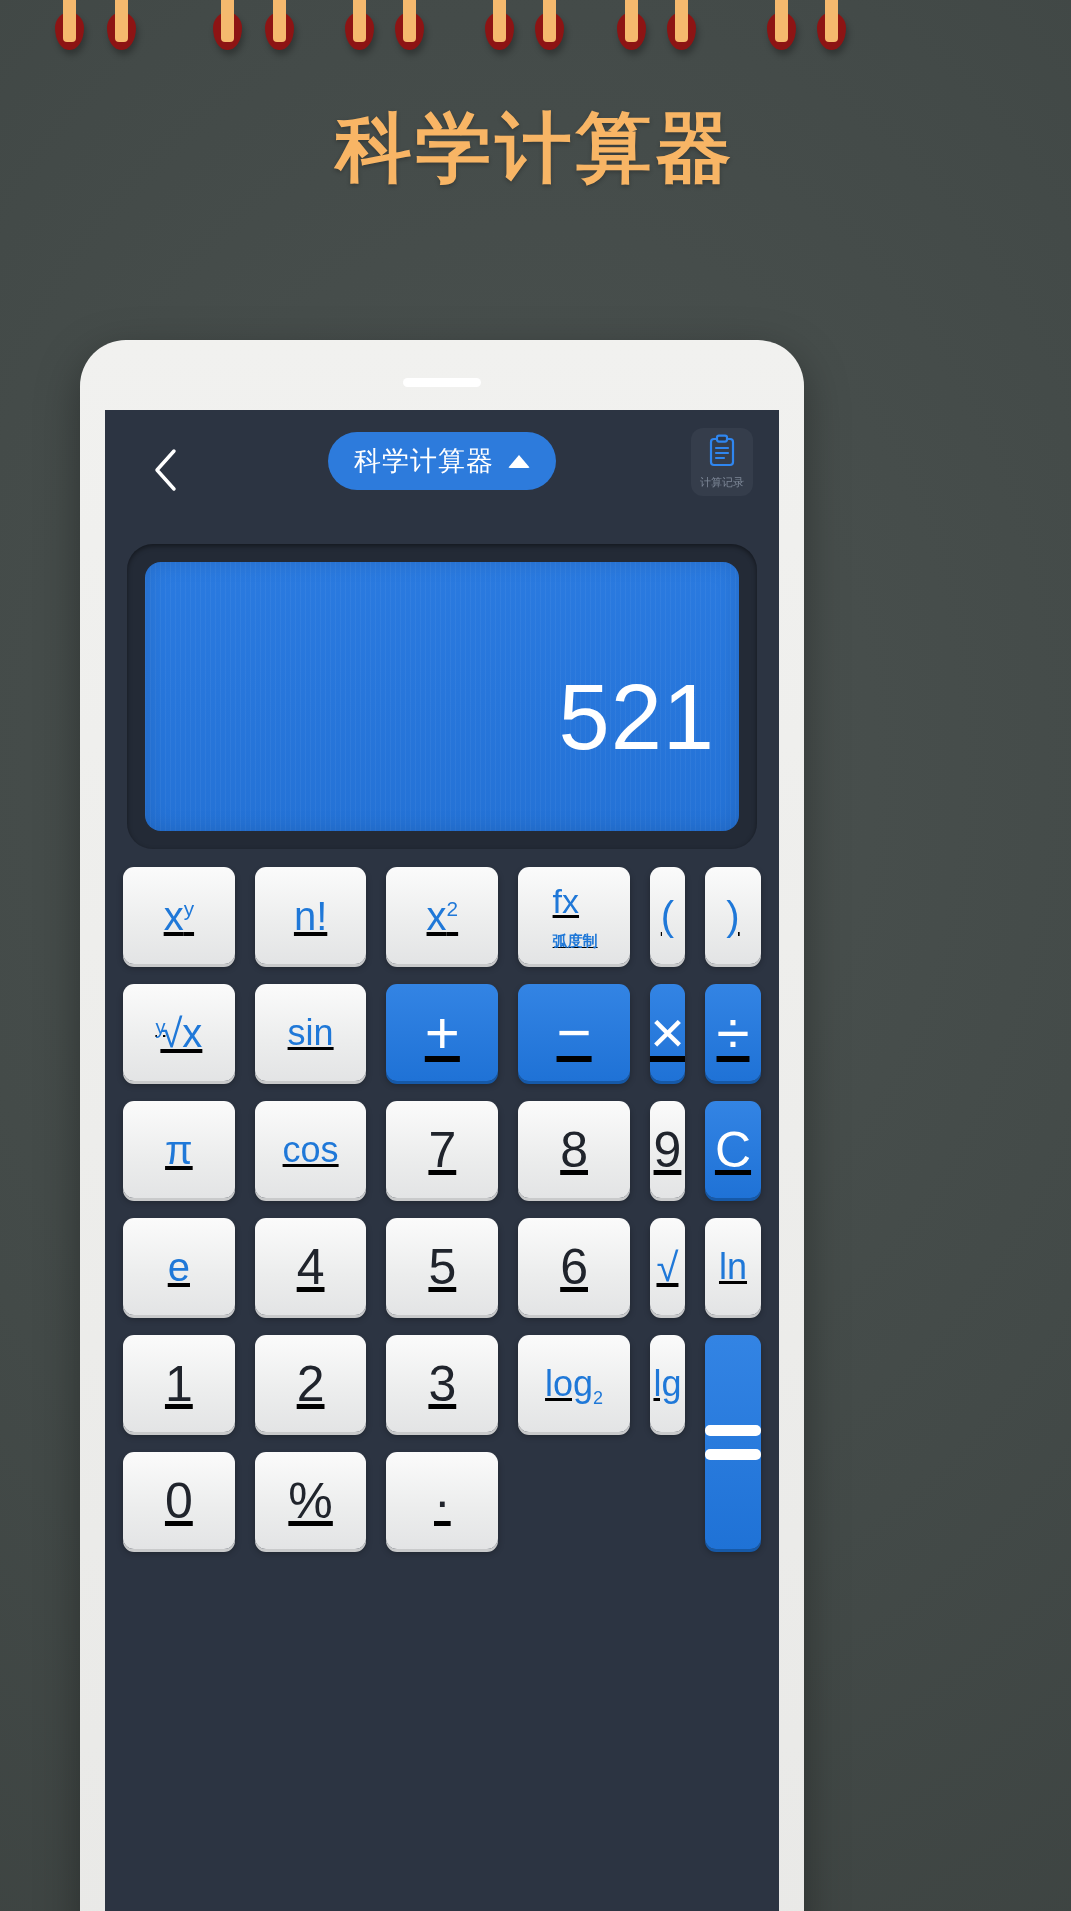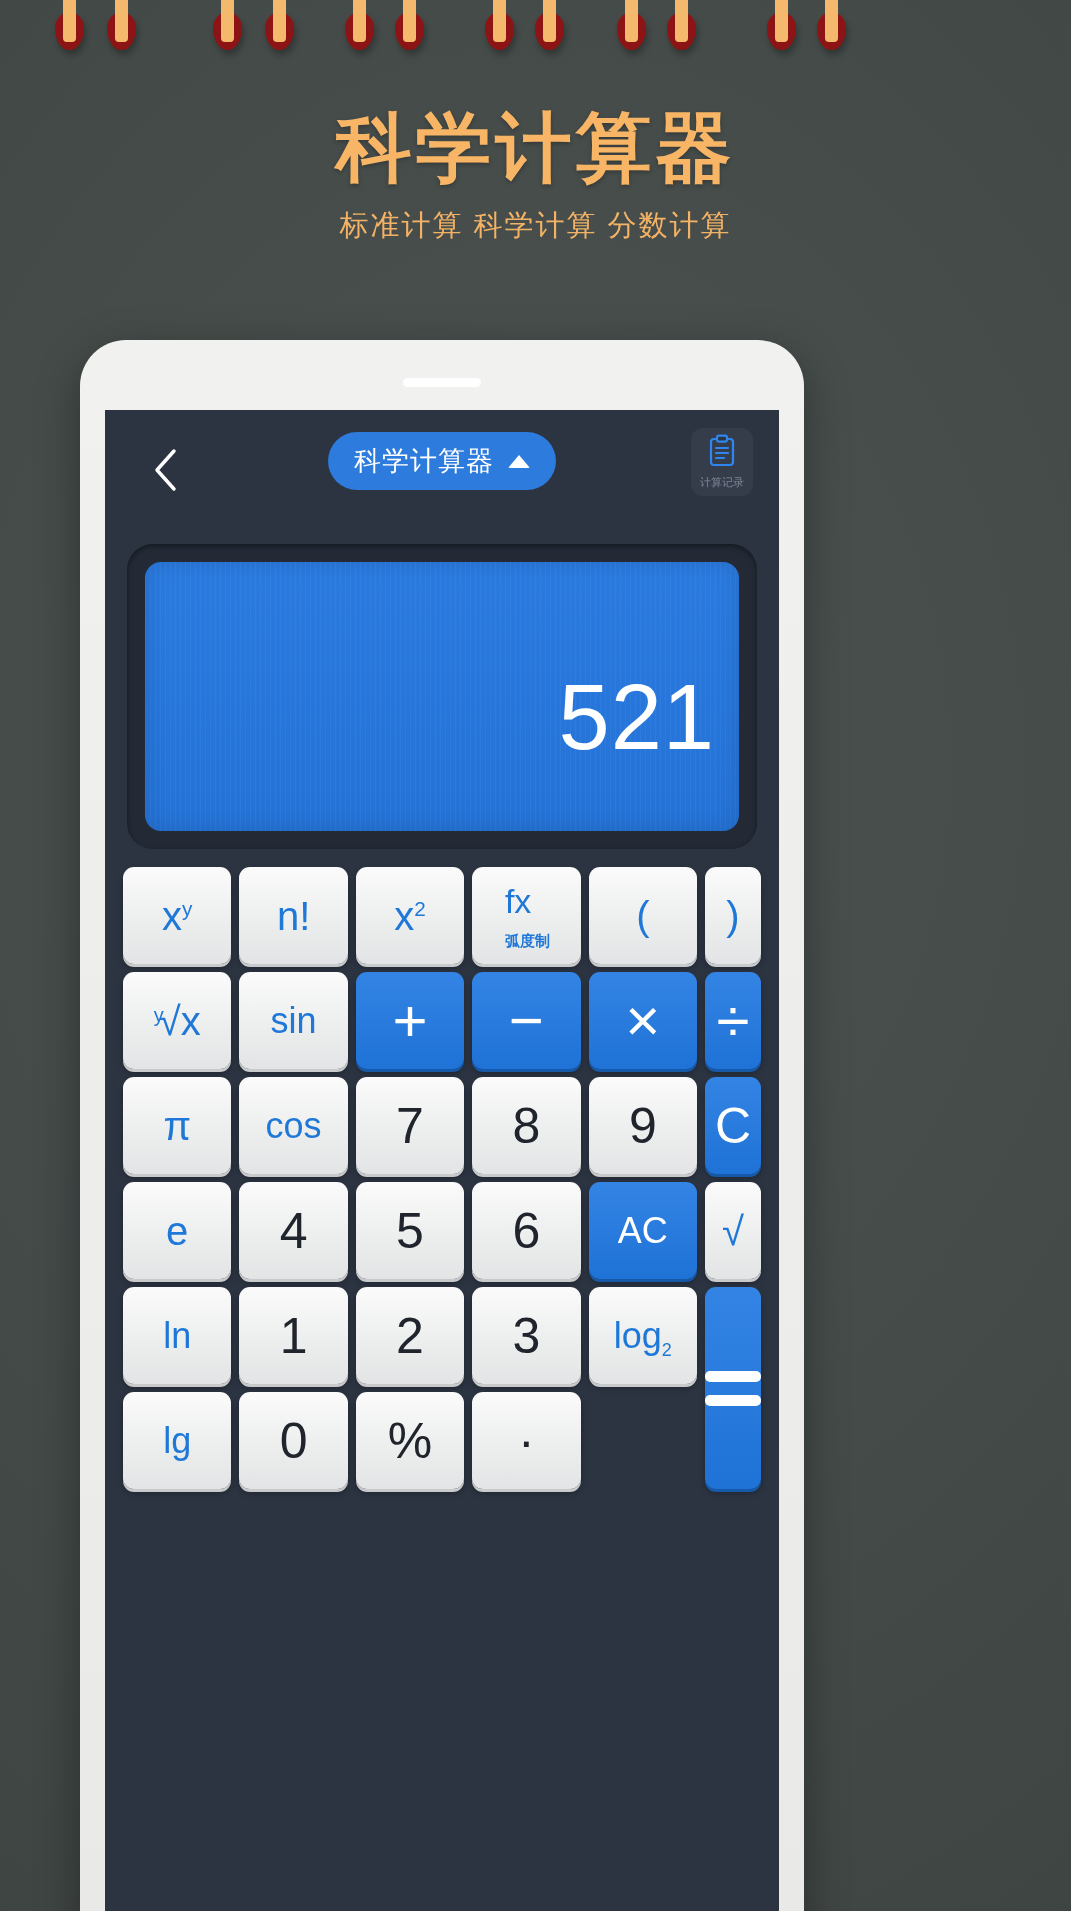--- a/index.html
+++ b/index.html
@@ -337,7 +337,6 @@
 
 <div id="title-block">
   <div id="app-title">科学计算器</div>
-  <div id="app-subtitle">标准计算 科学计算 分数计算</div>
 </div>
 
 <div id="phone">

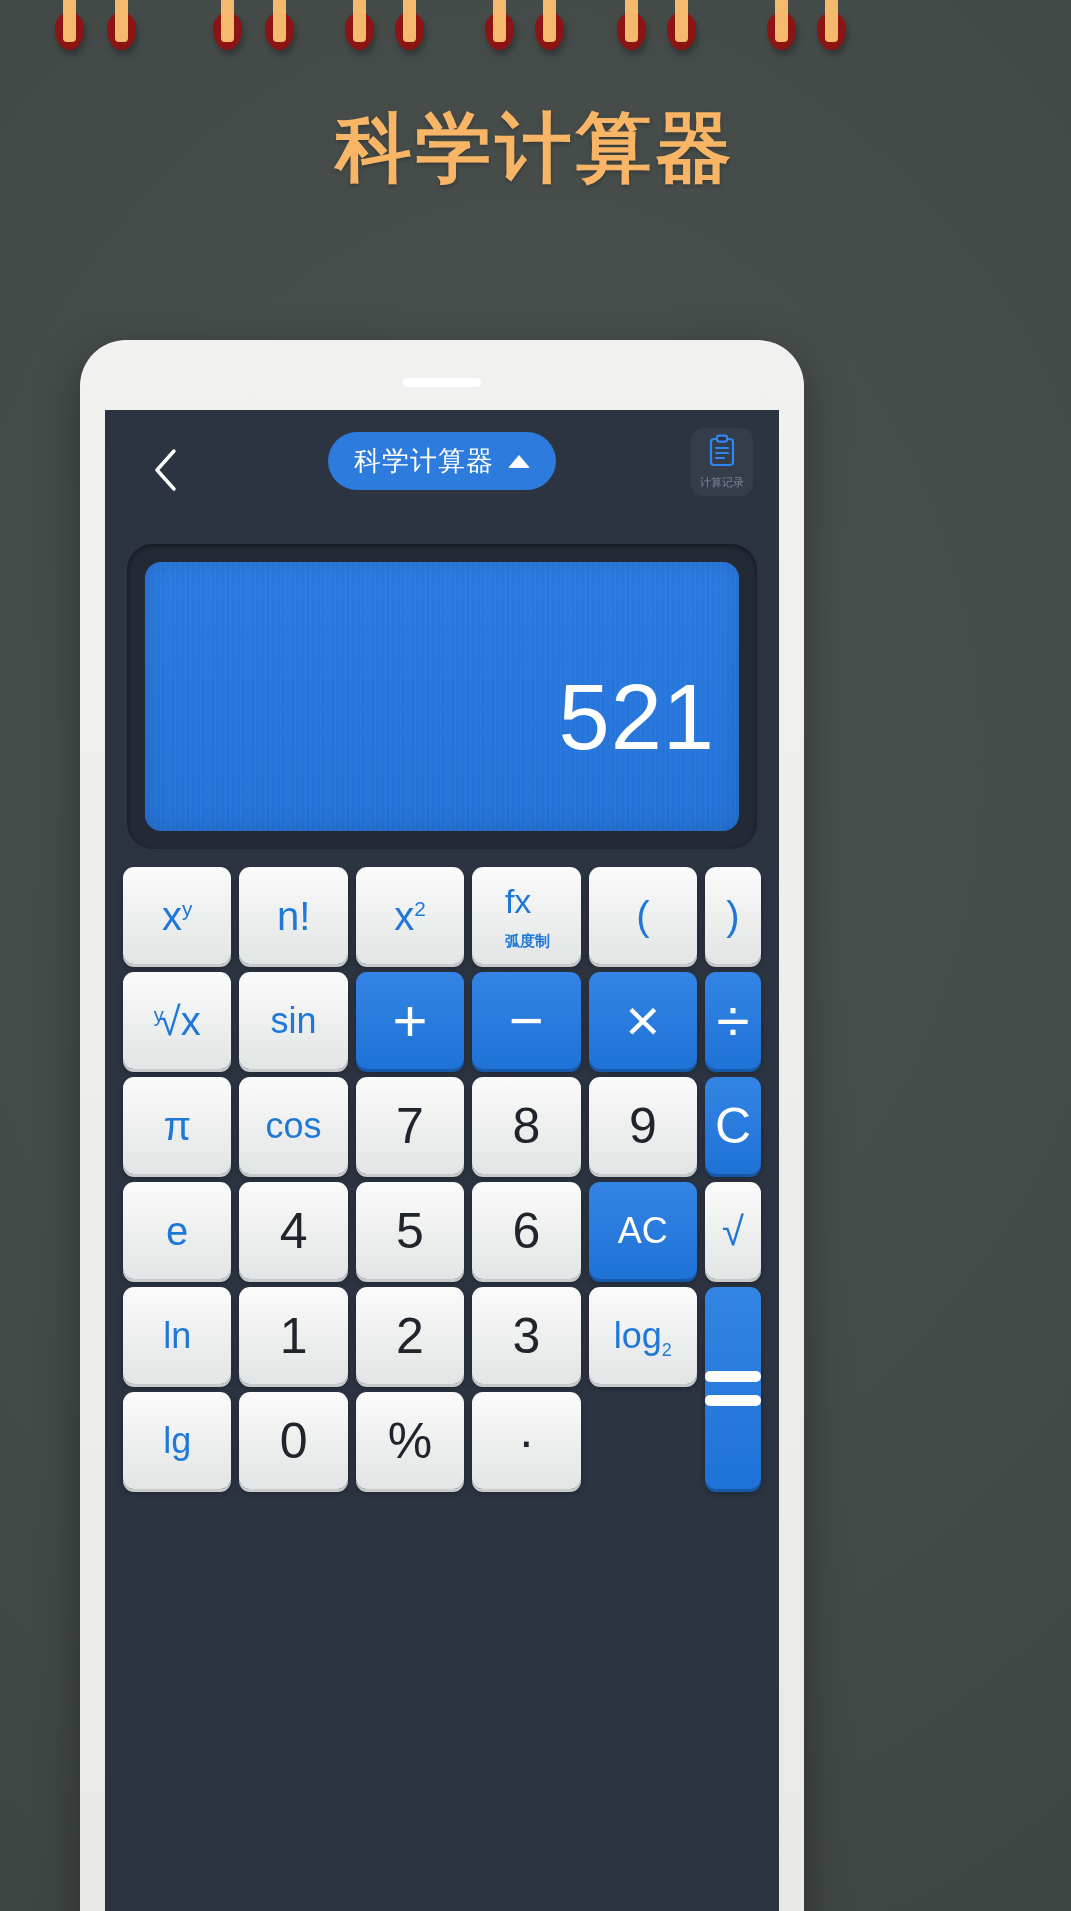--- a/index.html
+++ b/index.html
@@ -201,9 +201,10 @@
   #keypad {
     margin: 18px 18px 0 18px;
     display: grid;
-    grid-template-columns: repeat(5, 1fr);
+    grid-template-columns: repeat(4, 1fr);
     grid-auto-rows: 97px;
-    gap: 8px;
+    gap: 20px;
+    text-decoration: underline;
   }
   .key {
     border-radius: 11px;

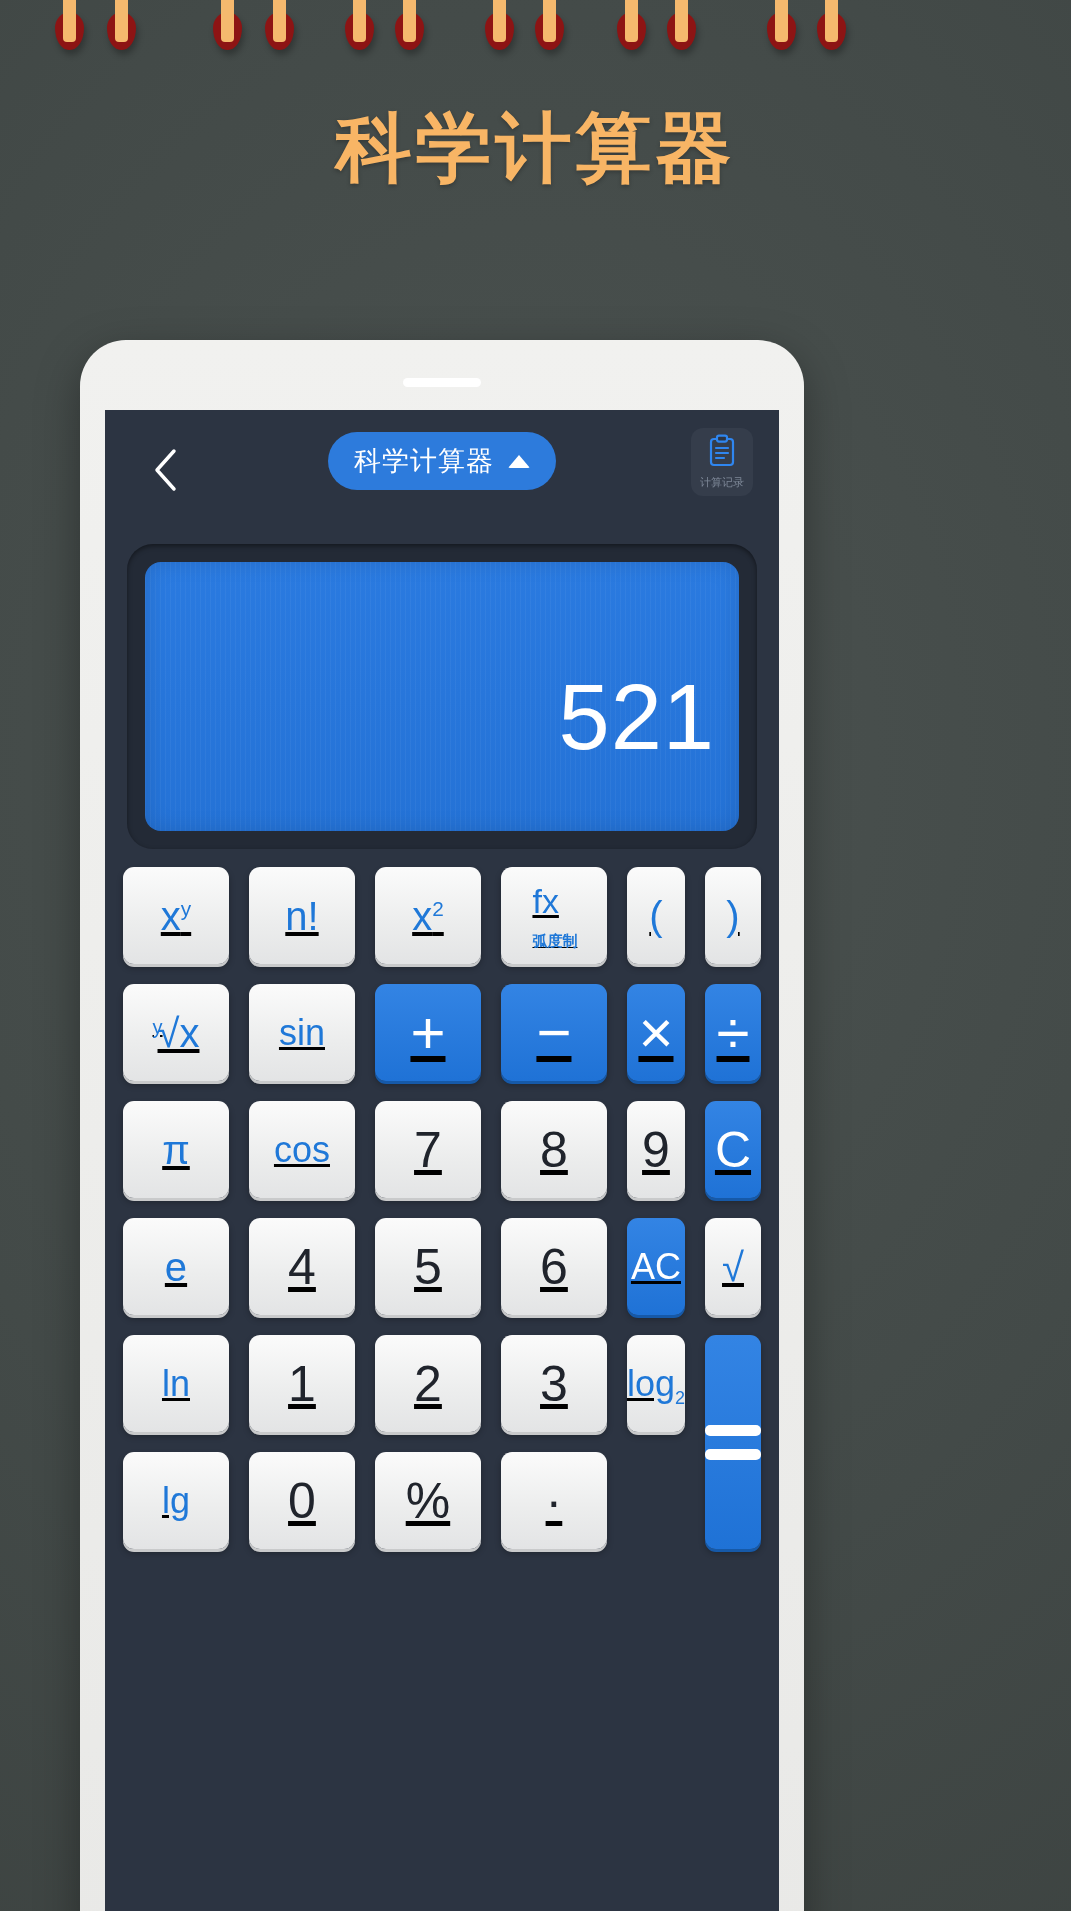--- a/index.html
+++ b/index.html
@@ -453,9 +453,6 @@
         <div class="key light dark-text">
           <span class="lbl num">6</span>
         </div>
-        <div class="key blue">
-          <span class="lbl small">AC</span>
-        </div>
         <div class="key light">
           <span class="lbl fn">√</span>
         </div>

